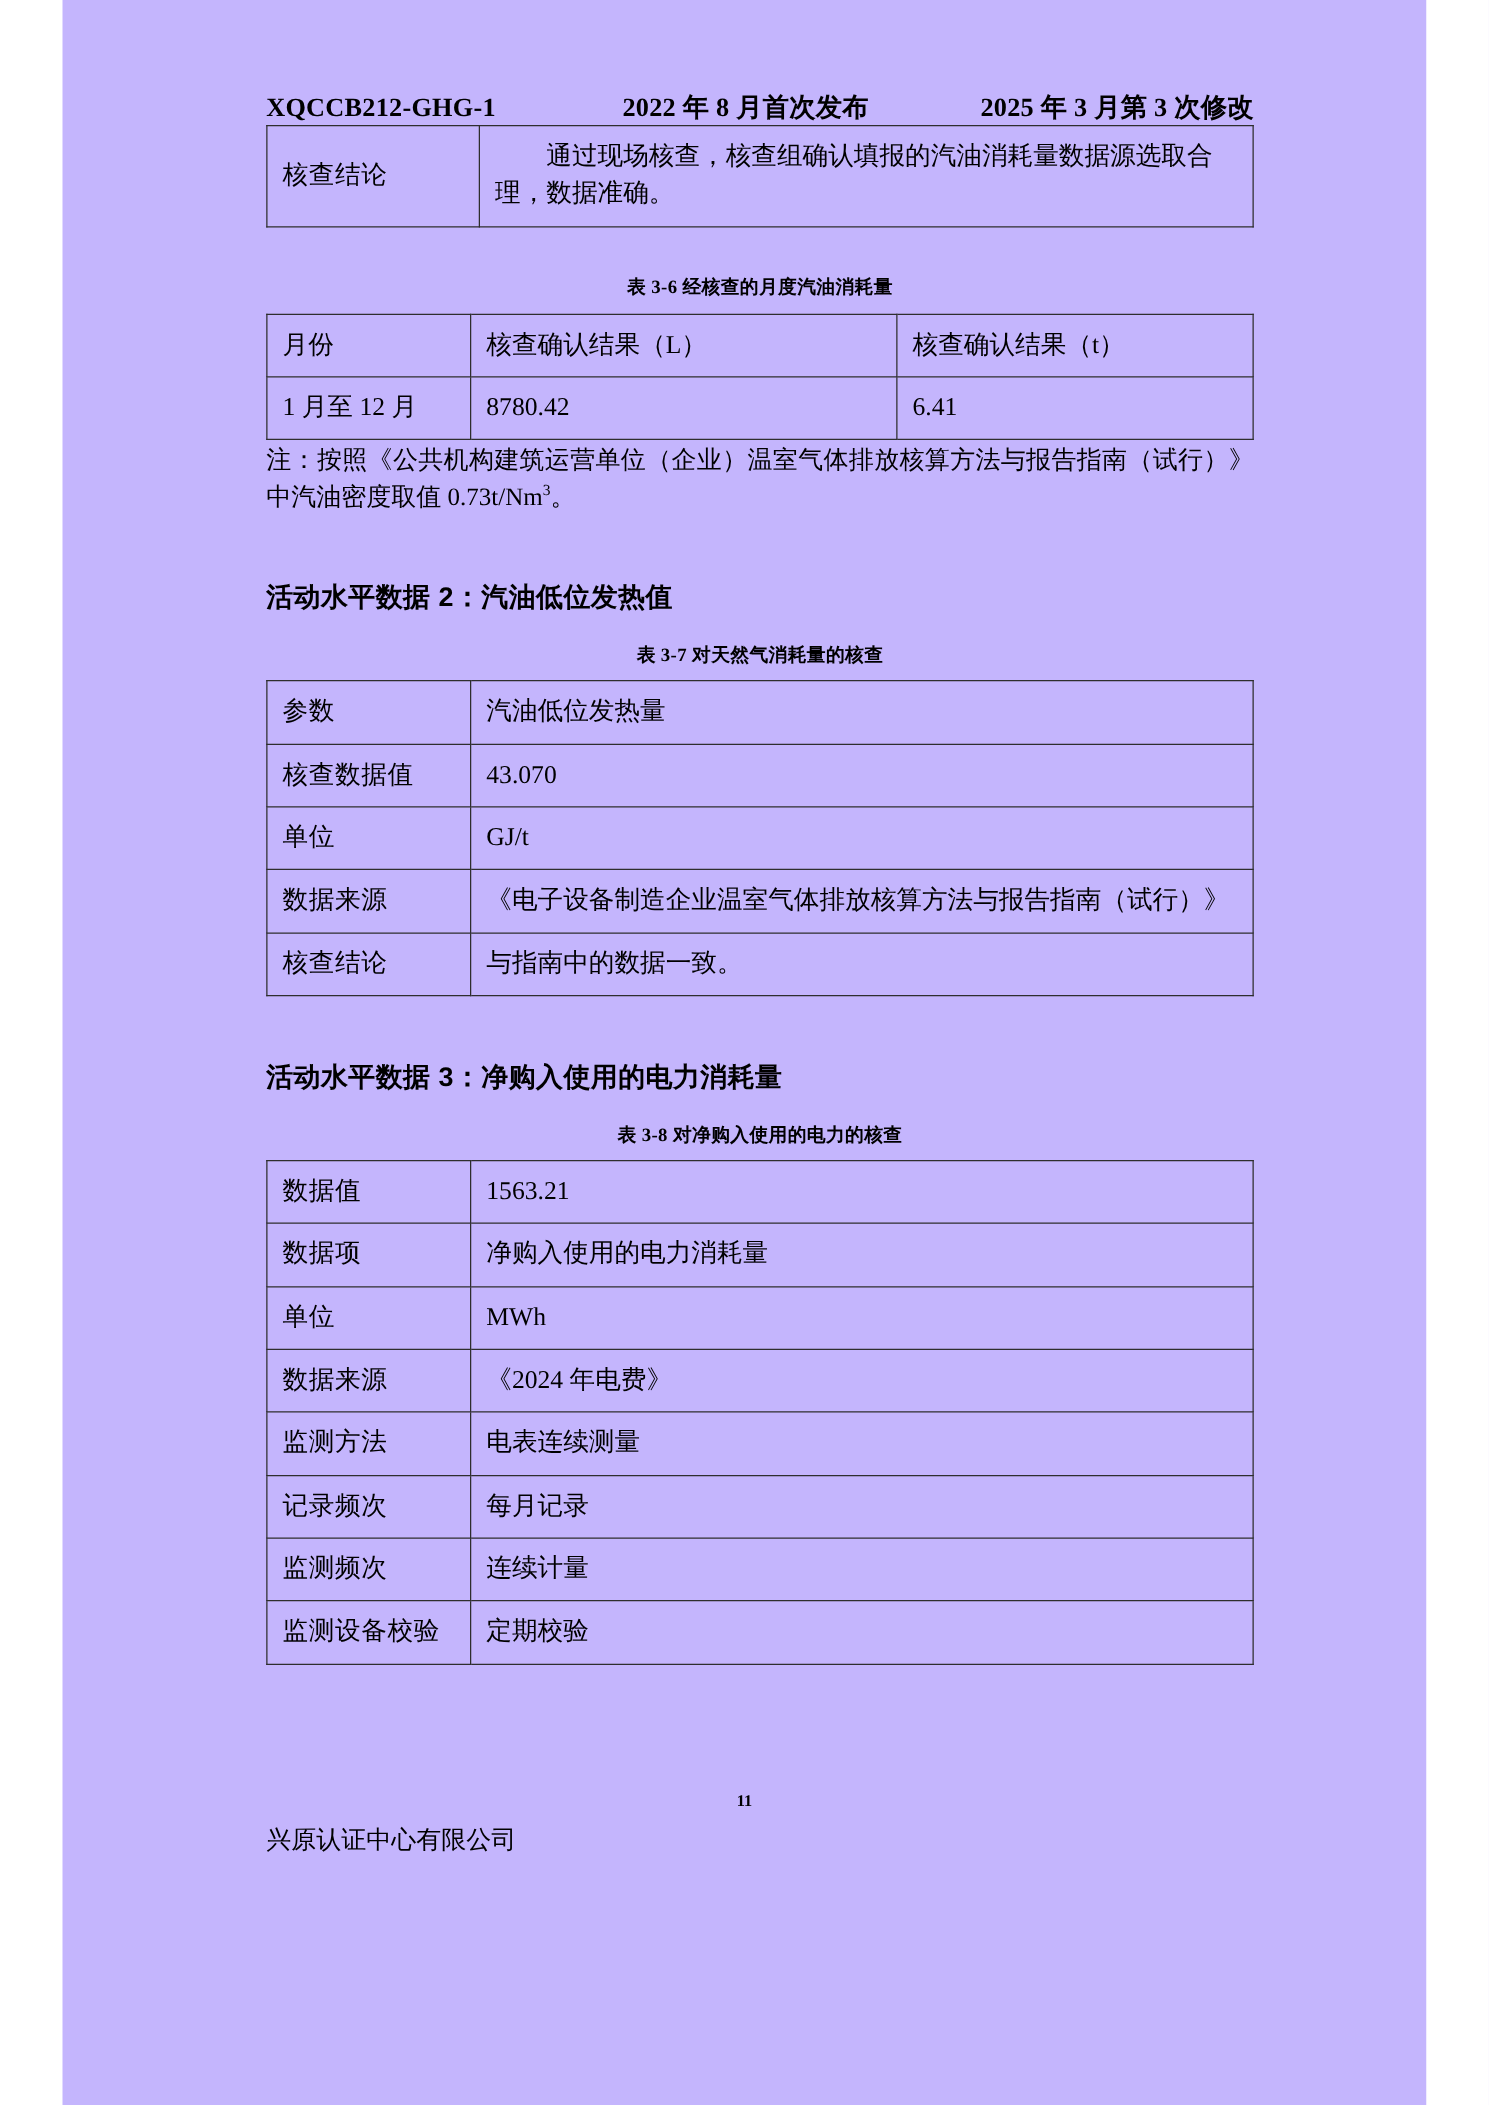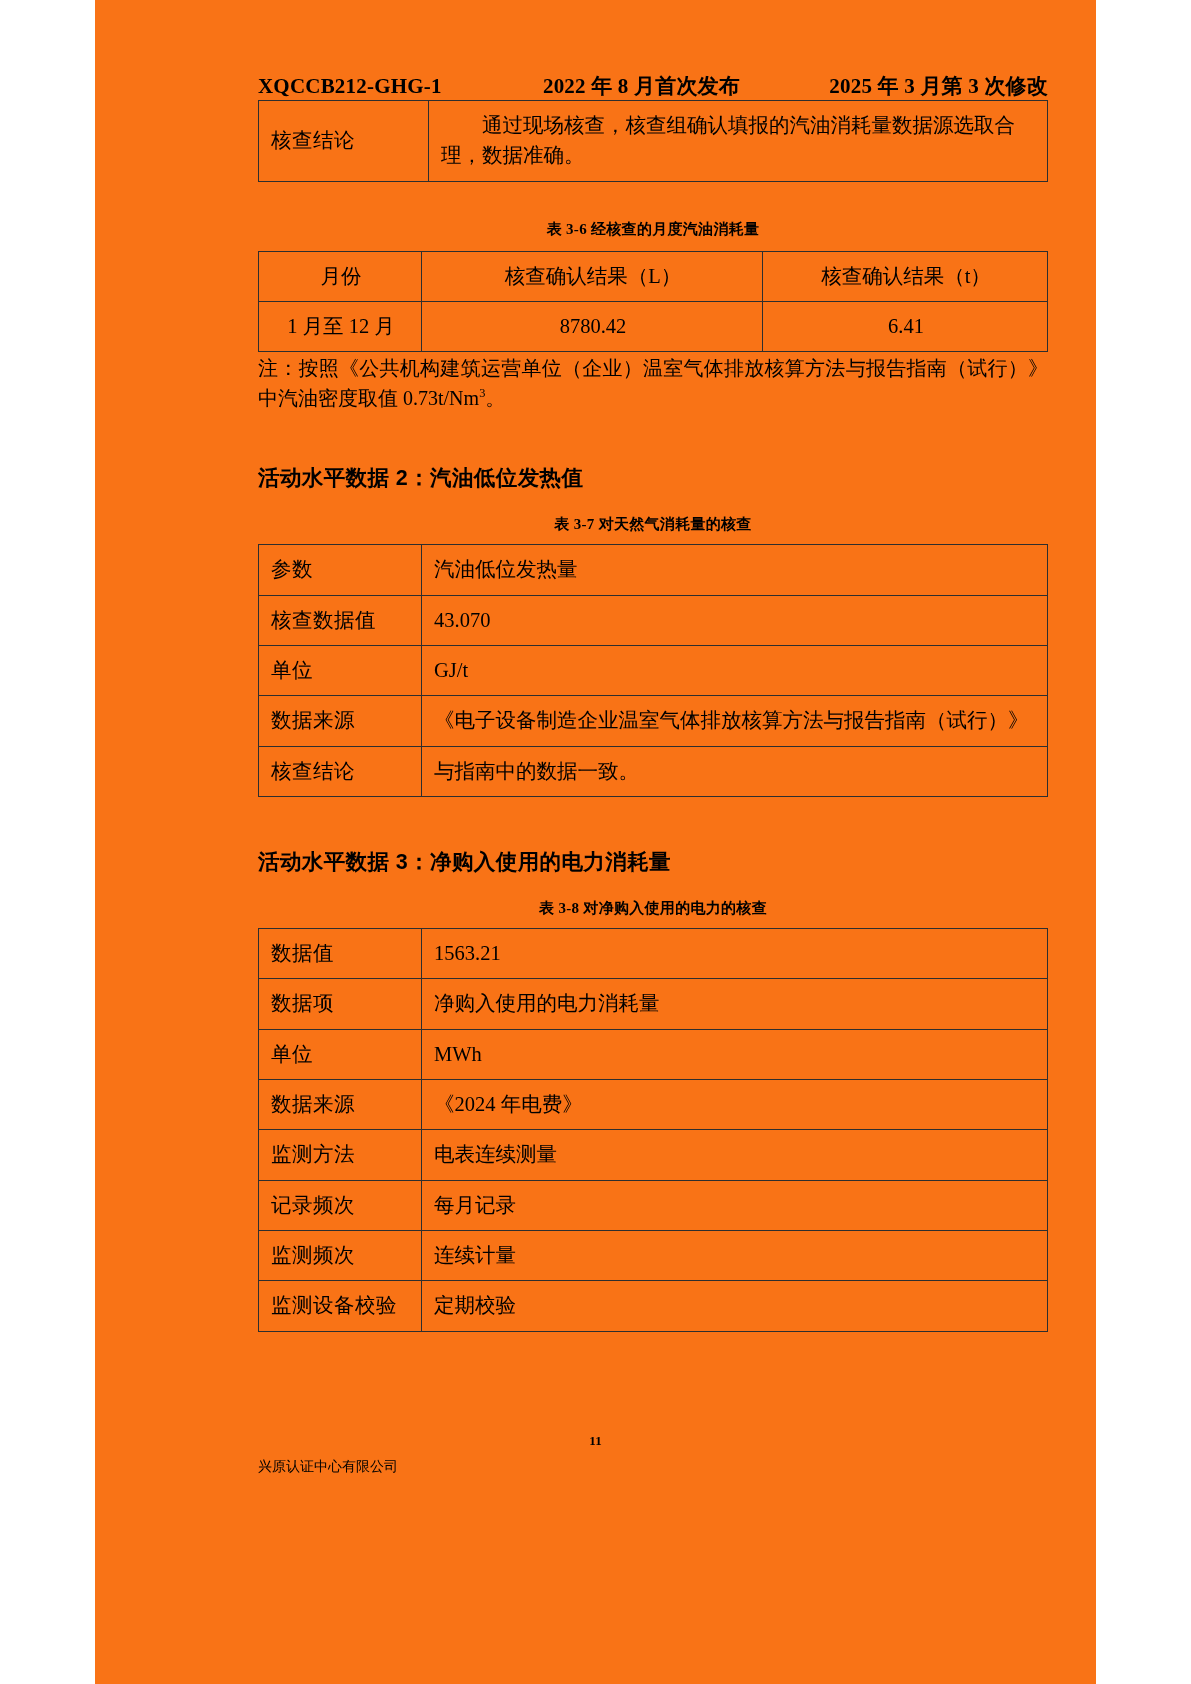--- a/index.html
+++ b/index.html
@@ -13,10 +13,10 @@
   }
   .page {
     position: relative;
-    width: 1001px;
+    width: 1091px;
     height: 1684px;
     margin: 0 auto;
-    background: #f97316;
+    background: #c4b5fd;
     box-sizing: border-box;
     padding: 0;
     overflow: hidden;

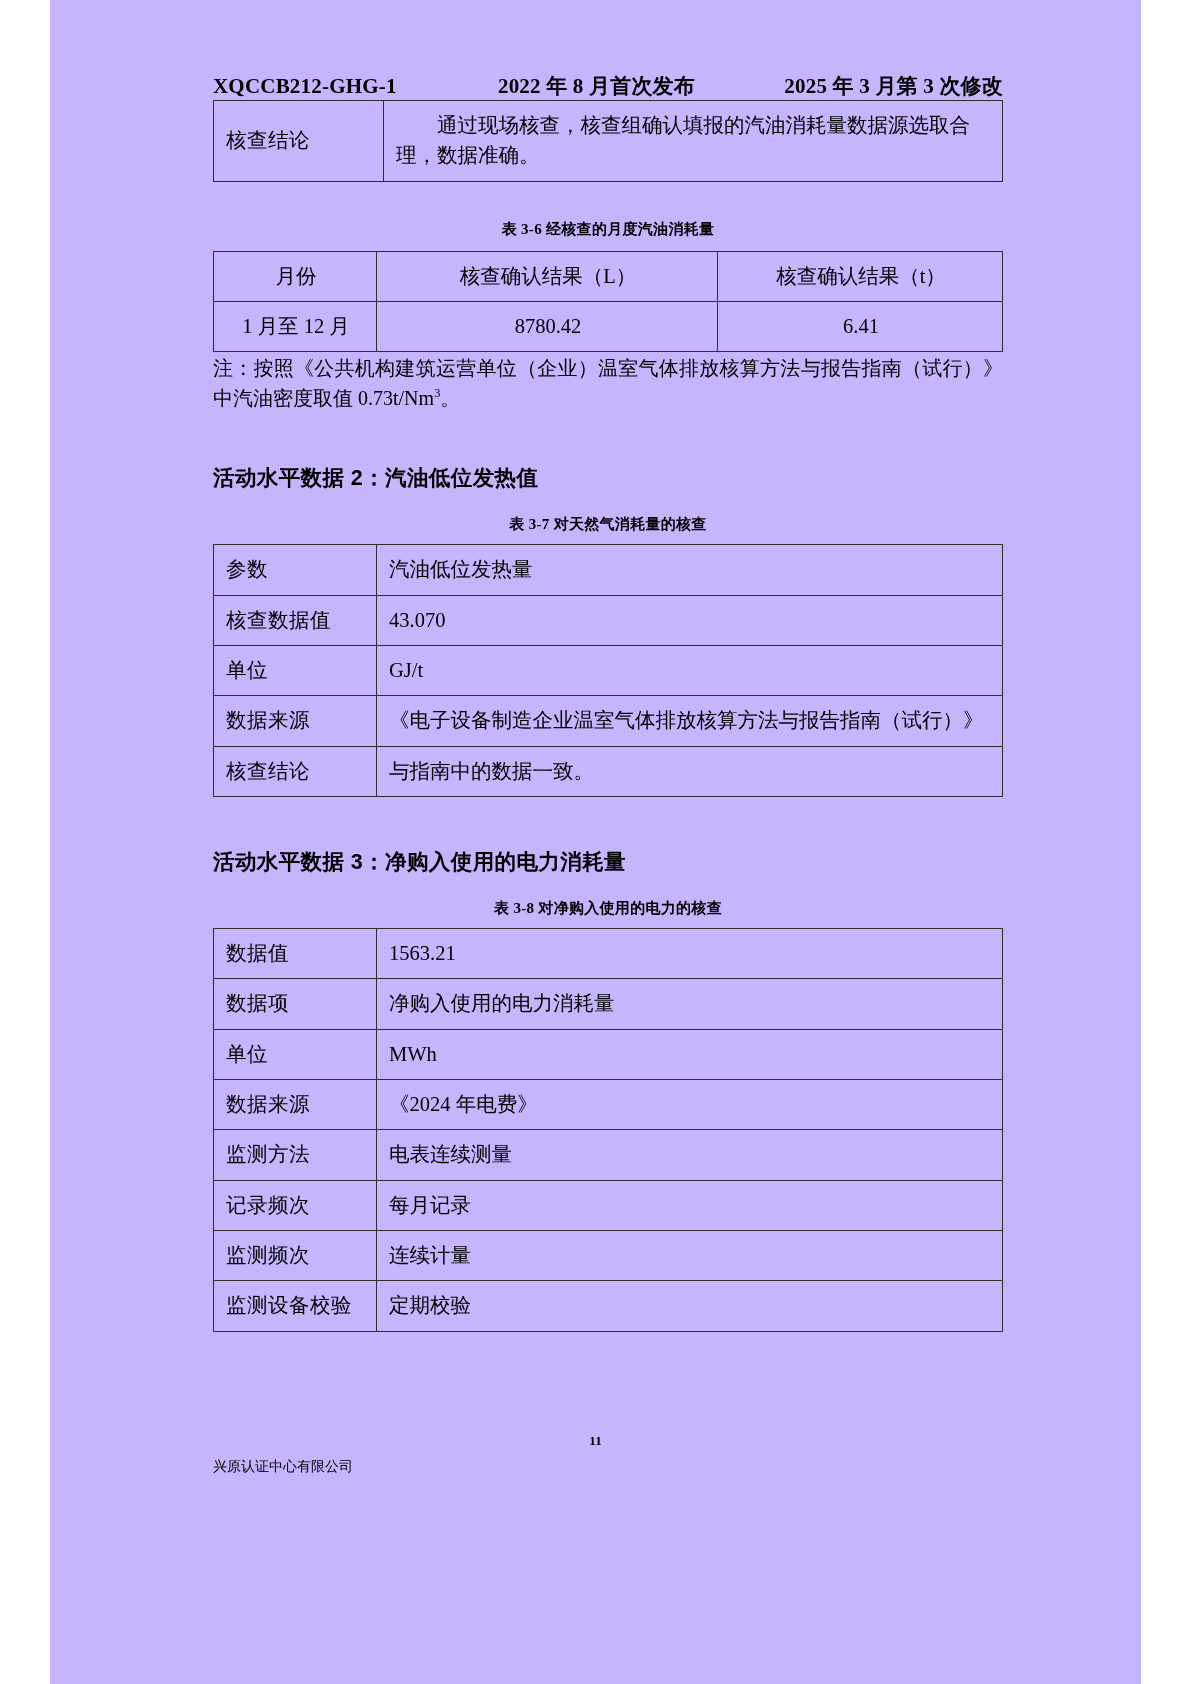--- a/index.html
+++ b/index.html
@@ -68,7 +68,7 @@
     letter-spacing: 0.5px;
     font-size: 20px;
   }
-  td.center { text-align: center; }
+  td.center { }
   td.indent-para { text-indent: 2em; }
 
   .tbl-conclusion { margin-top: 20px; }

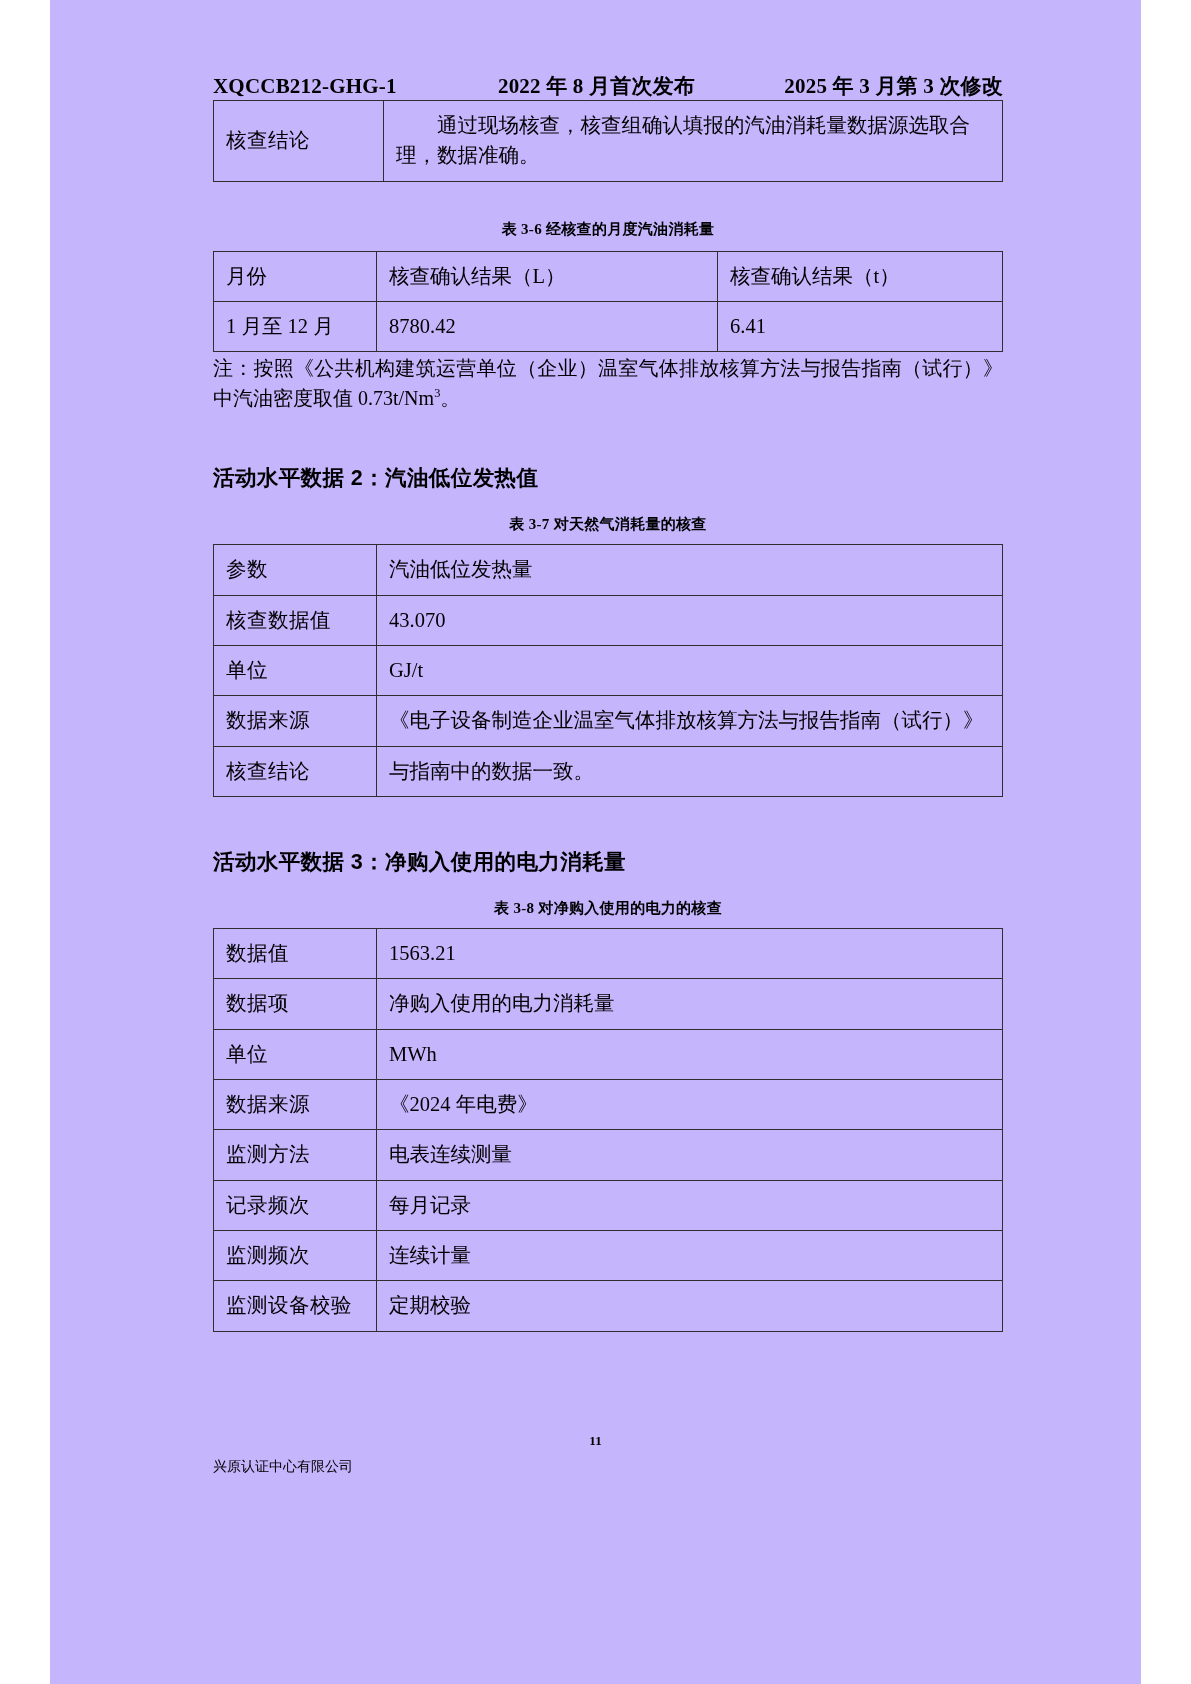--- a/index.html
+++ b/index.html
@@ -117,7 +117,7 @@
     position: absolute;
     left: 163px;
     top: 1458px;
-    font-size: 14px;
+    font-size: 20px;
     font-family: "Liberation Sans", "DejaVu Sans", sans-serif;
   }
 </style>

